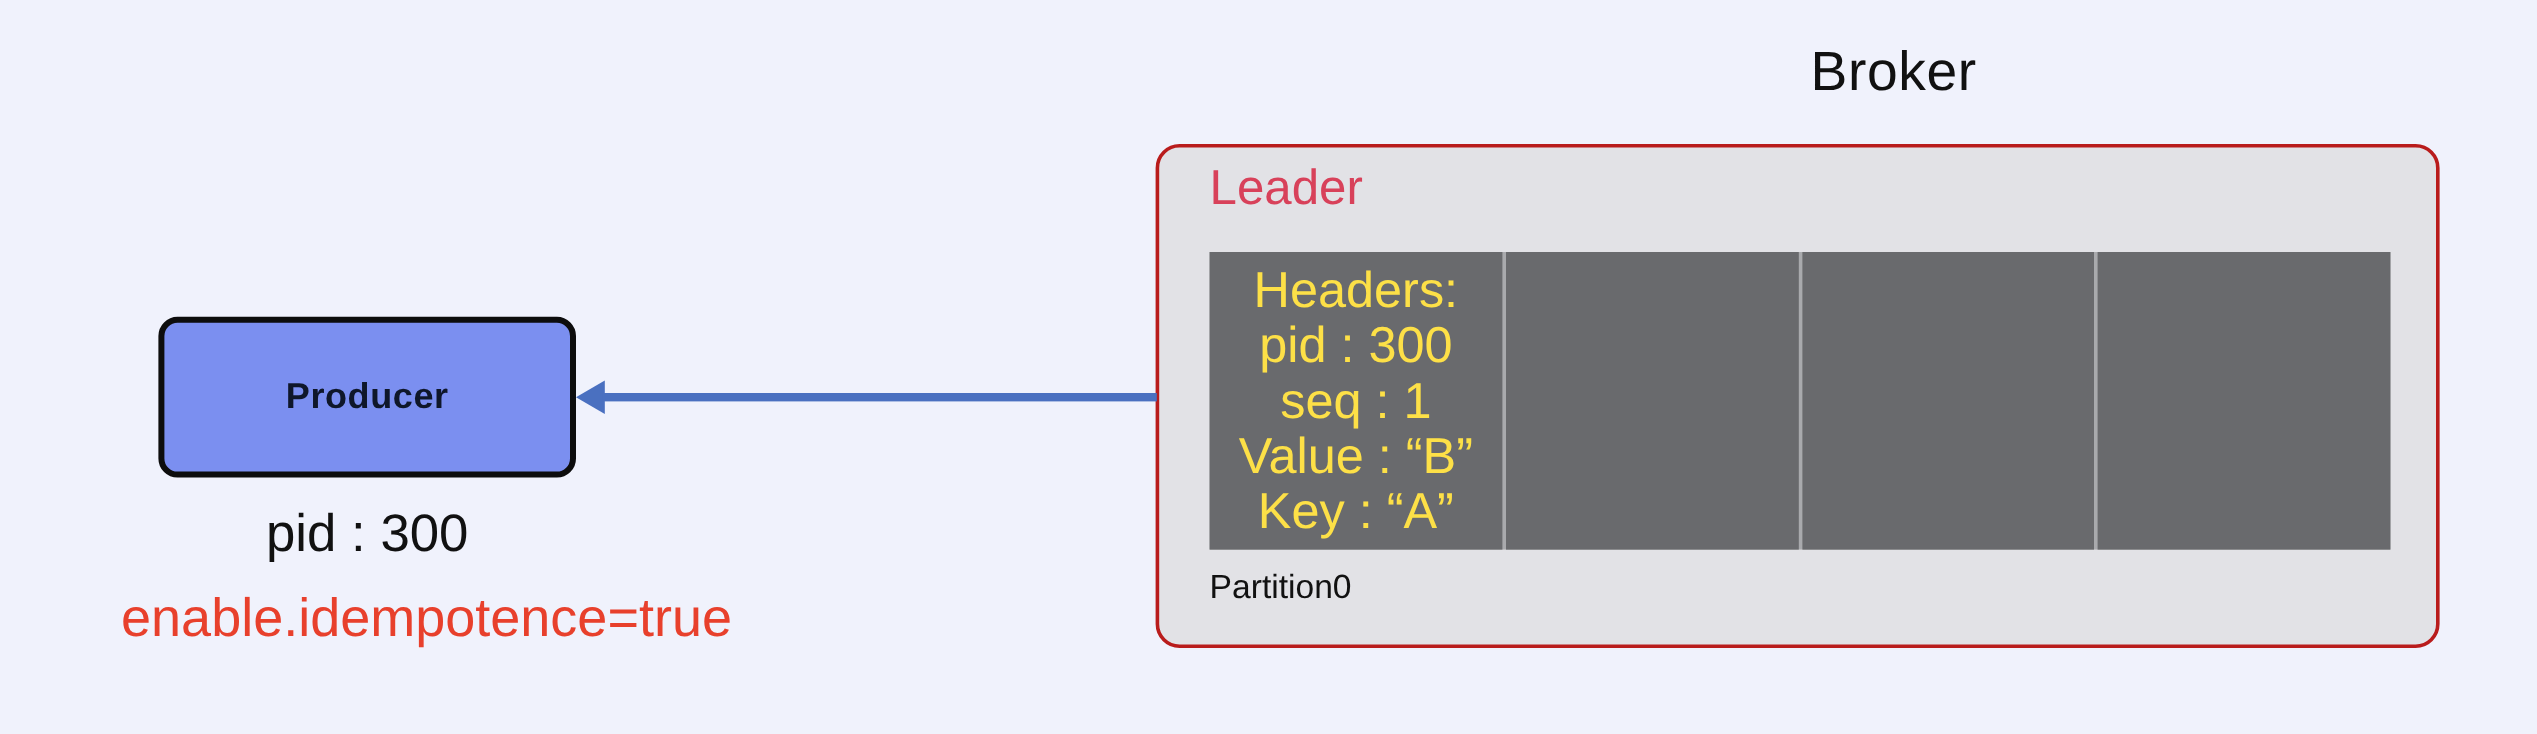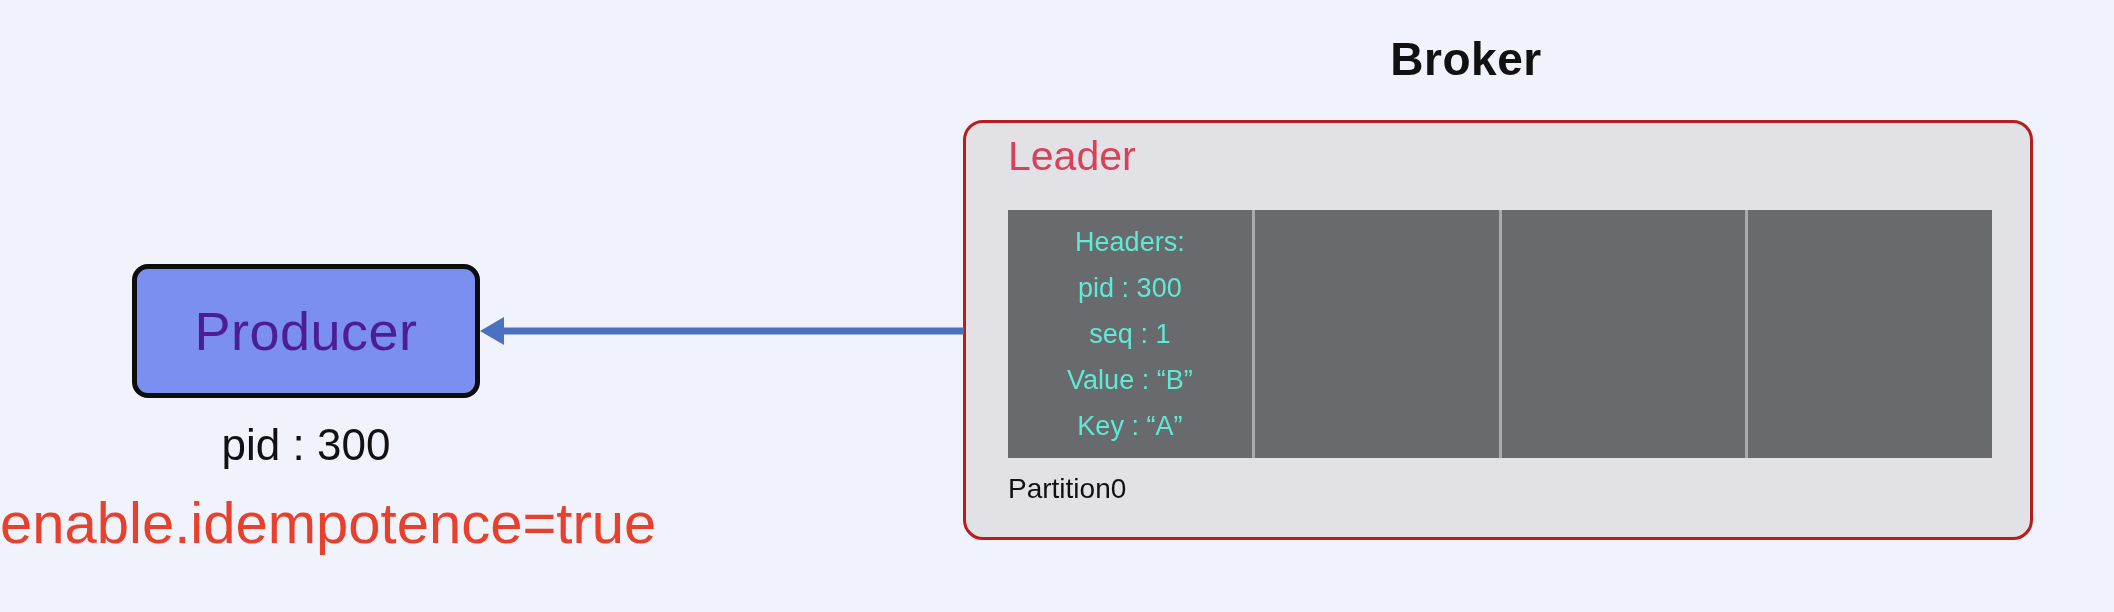--- a/index.html
+++ b/index.html
@@ -17,10 +17,10 @@
   }
   .broker-title {
     position: absolute;
-    left: 1316px; top: 32px; width: 300px;
+    left: 1428px; top: 32px; width: 300px;
     text-align: center;
     font-size: 46px;
-    font-weight: 700;
+    font-weight: 400;
     letter-spacing: 0.5px;
   }
   .broker-box {

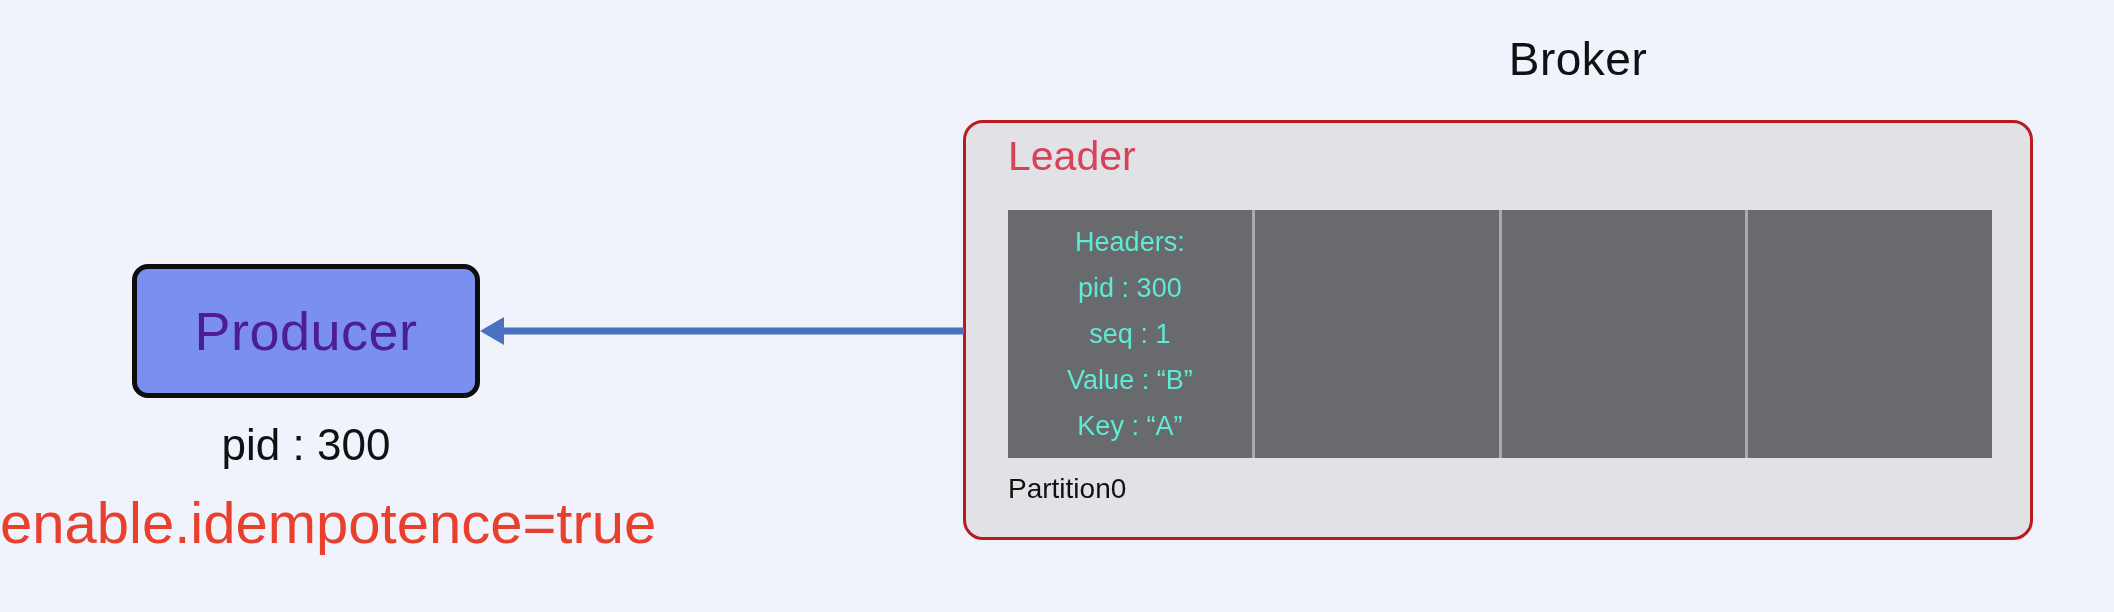--- a/index.html
+++ b/index.html
@@ -56,8 +56,8 @@
     flex-direction: column;
     justify-content: center;
     align-items: center;
-    color: #5eead4;
-    font-size: 27px;
+    color: #fde047;
+    font-size: 42px;
     line-height: 46px;
     text-align: center;
   }

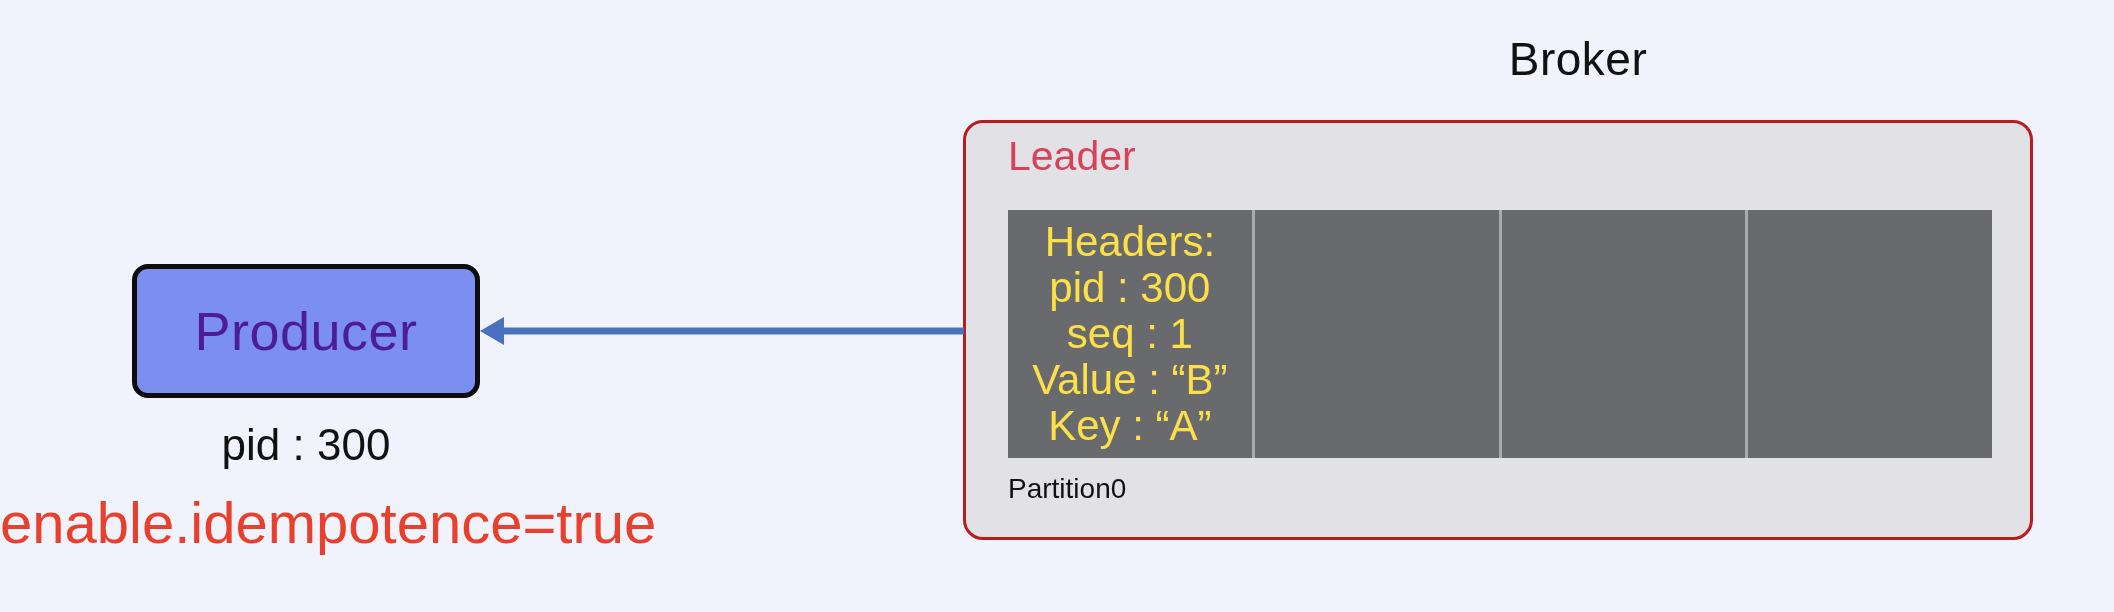--- a/index.html
+++ b/index.html
@@ -79,9 +79,9 @@
     justify-content: center;
   }
   .producer-label {
-    color: #4c1d95;
-    font-size: 54px;
-    font-weight: 400;
+    color: #0f172a;
+    font-size: 30px;
+    font-weight: 700;
     letter-spacing: 0.5px;
   }
   .pid-label {

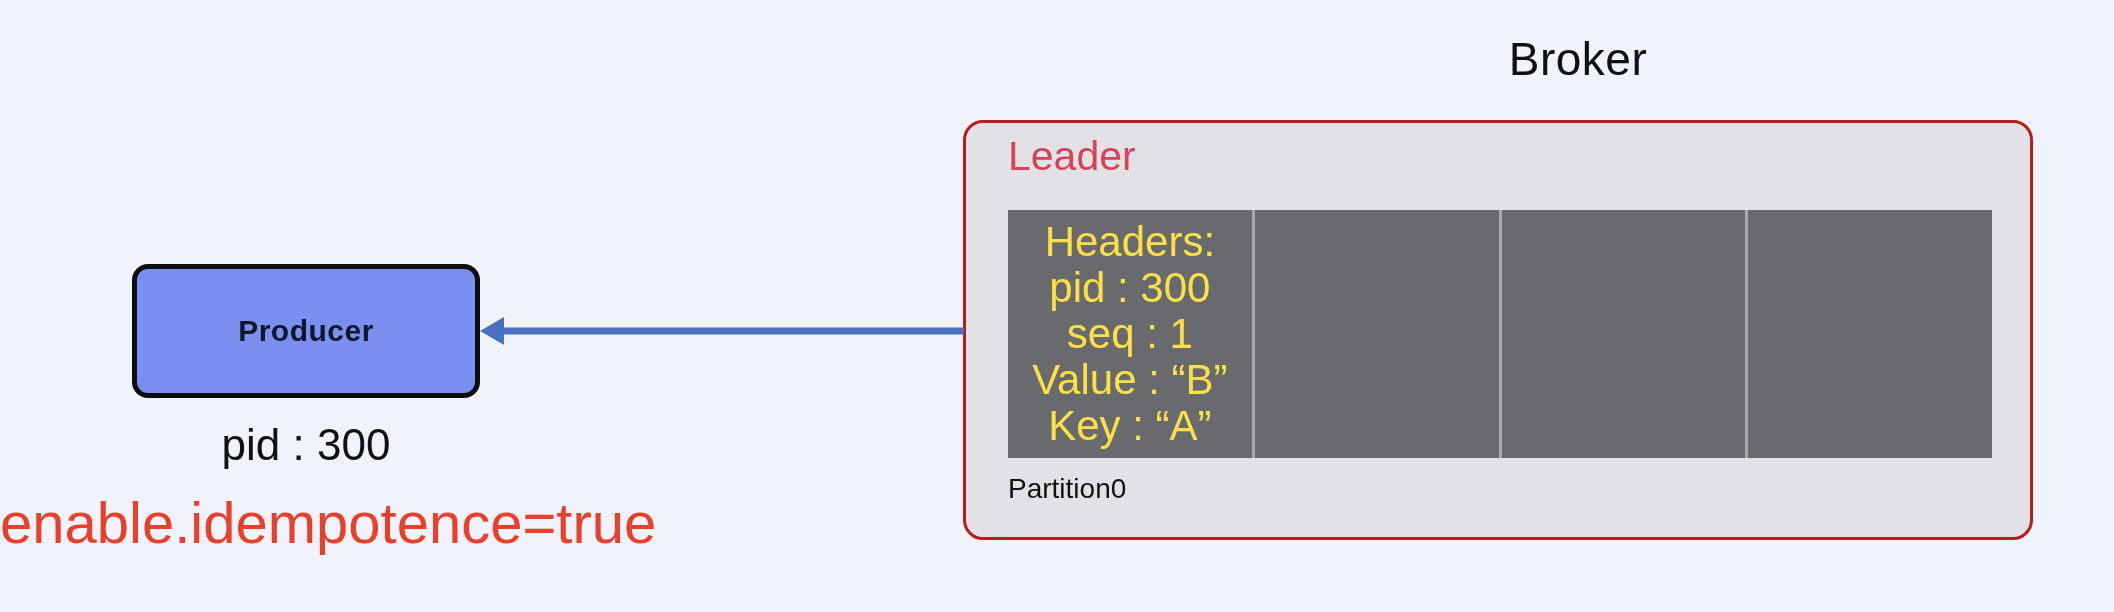--- a/index.html
+++ b/index.html
@@ -94,7 +94,7 @@
     position: absolute;
     left: 0px; top: 489px; width: 610px;
     text-align: right;
-    font-size: 58px;
+    font-size: 45px;
     color: var(--config-red, #E8402C);
   }
   .ack-label {

